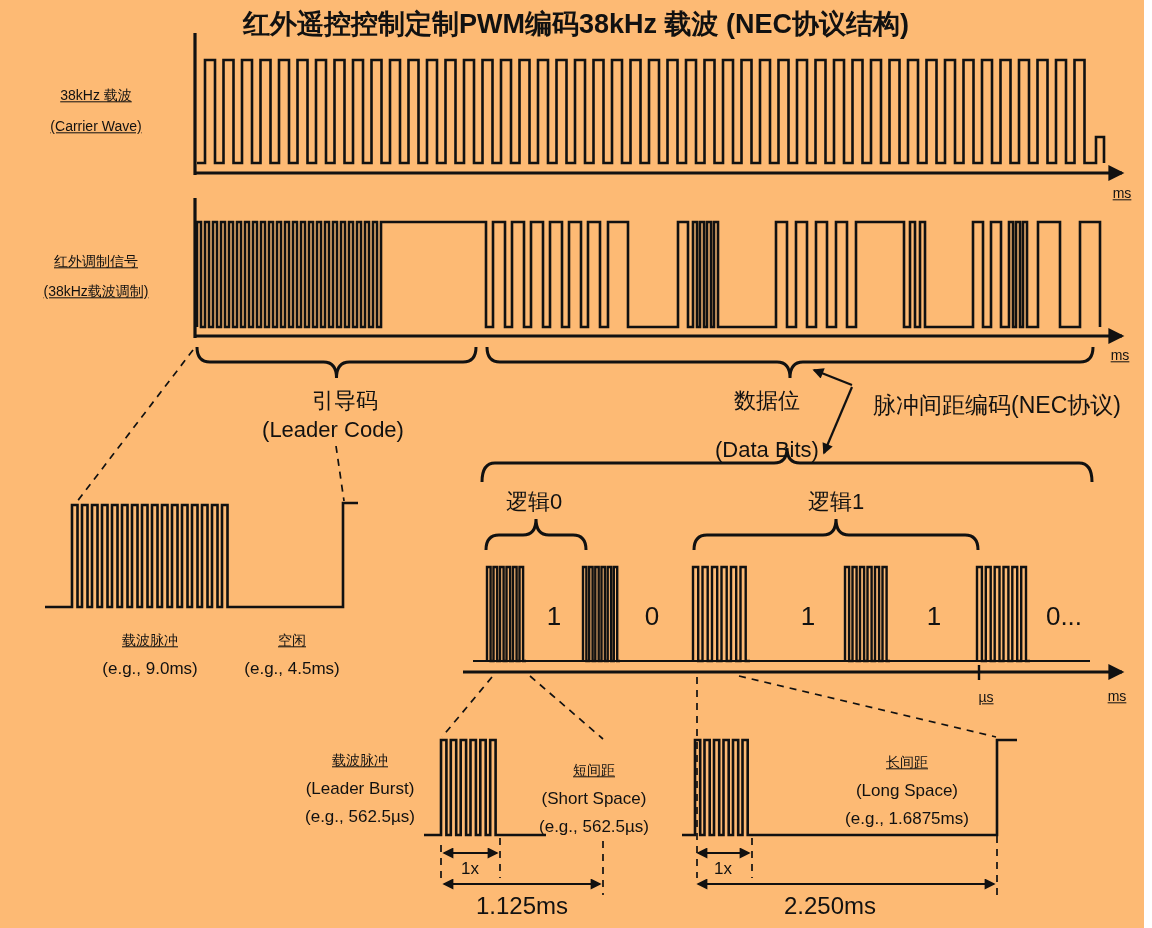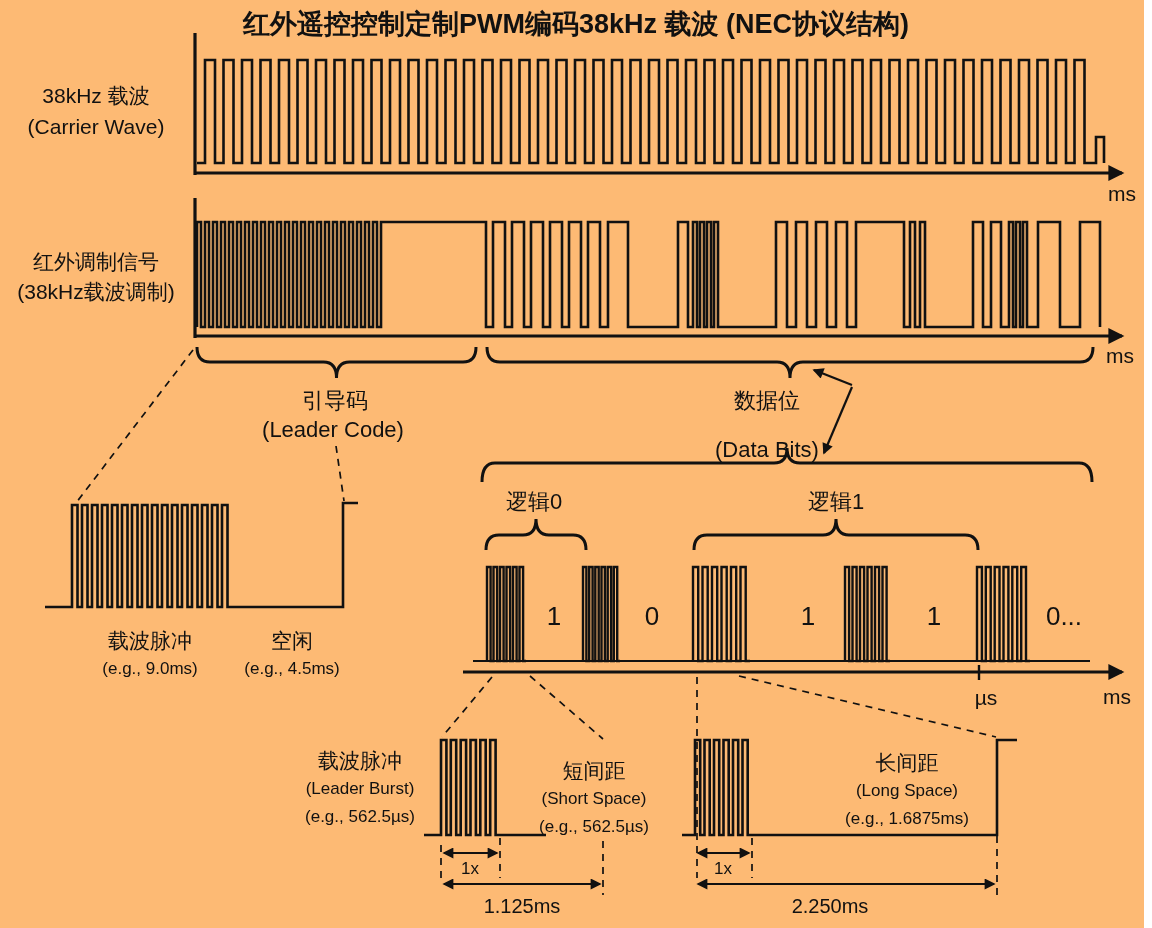--- a/index.html
+++ b/index.html
@@ -11,7 +11,7 @@
   .f27{font-size:27px;font-weight:600;}
   .f23{font-size:23px;}
   .f22{font-size:22px;}
-  .f21{font-size:21px;}
+  .f21{font-size:14px;text-decoration:underline;}
   .f20{font-size:17px;}
   .f24{font-size:20px;}
   .f26{font-size:26px;}

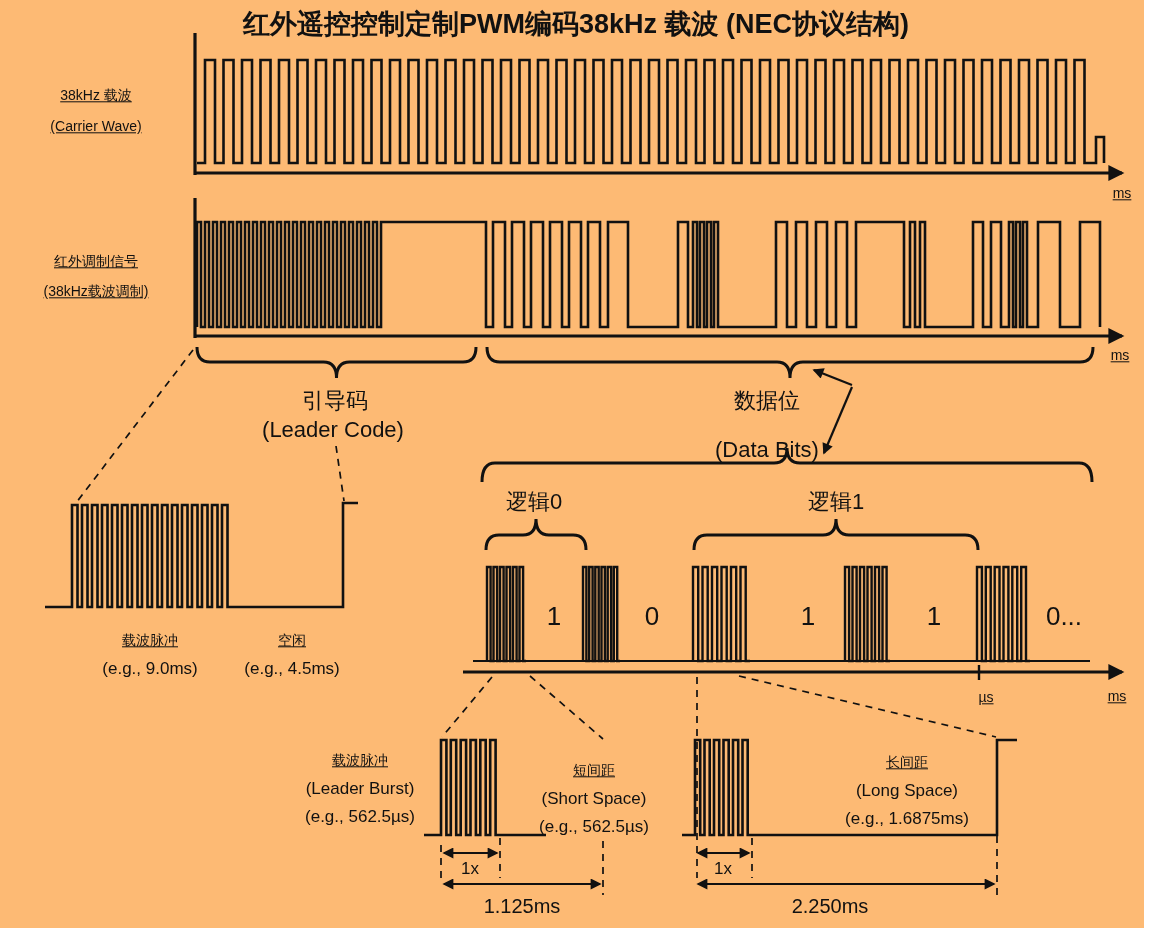--- a/index.html
+++ b/index.html
@@ -79,7 +79,7 @@
   <div class="lbl f21" style="left:96px;top:292px">(38kHz载波调制)</div>
   <div class="lbl f21" style="left:1120px;top:356px">ms</div>
 
-  <div class="lbl f22" style="left:335px;top:401px">引导码</div>
+  <div class="lbl f22" style="left:345px;top:401px">引导码</div>
   <div class="lbl f22" style="left:333px;top:430px">(Leader Code)</div>
   <div class="lbl f22" style="left:767px;top:401px">数据位</div>
   <div class="lbl f22" style="left:767px;top:450px">(Data Bits)</div>

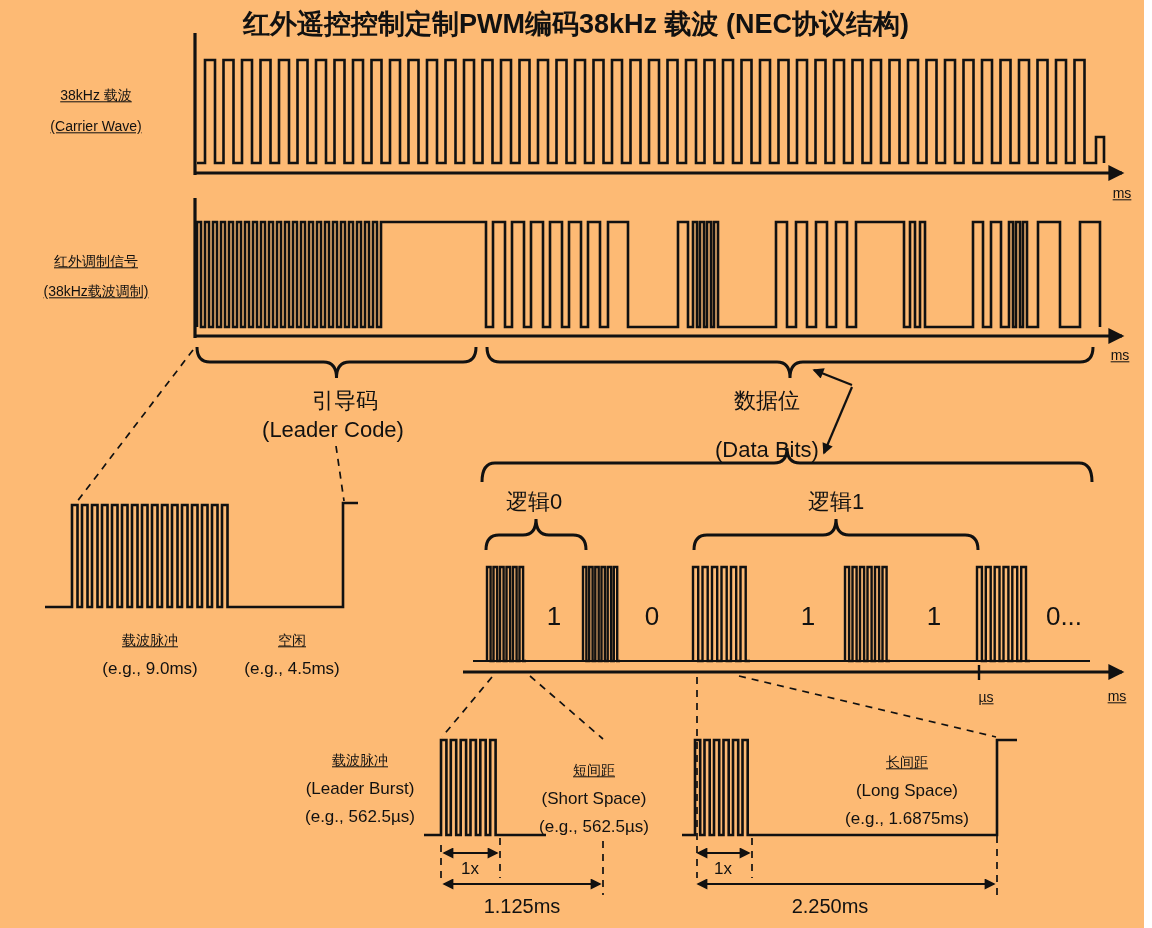--- a/index.html
+++ b/index.html
@@ -83,6 +83,7 @@
   <div class="lbl f22" style="left:333px;top:430px">(Leader Code)</div>
   <div class="lbl f22" style="left:767px;top:401px">数据位</div>
   <div class="lbl f22" style="left:767px;top:450px">(Data Bits)</div>
+  <div class="lbl f23" style="left:997px;top:406px">脉冲间距编码(NEC协议)</div>
 
   <div class="lbl f22" style="left:534px;top:502px">逻辑0</div>
   <div class="lbl f22" style="left:836px;top:502px">逻辑1</div>

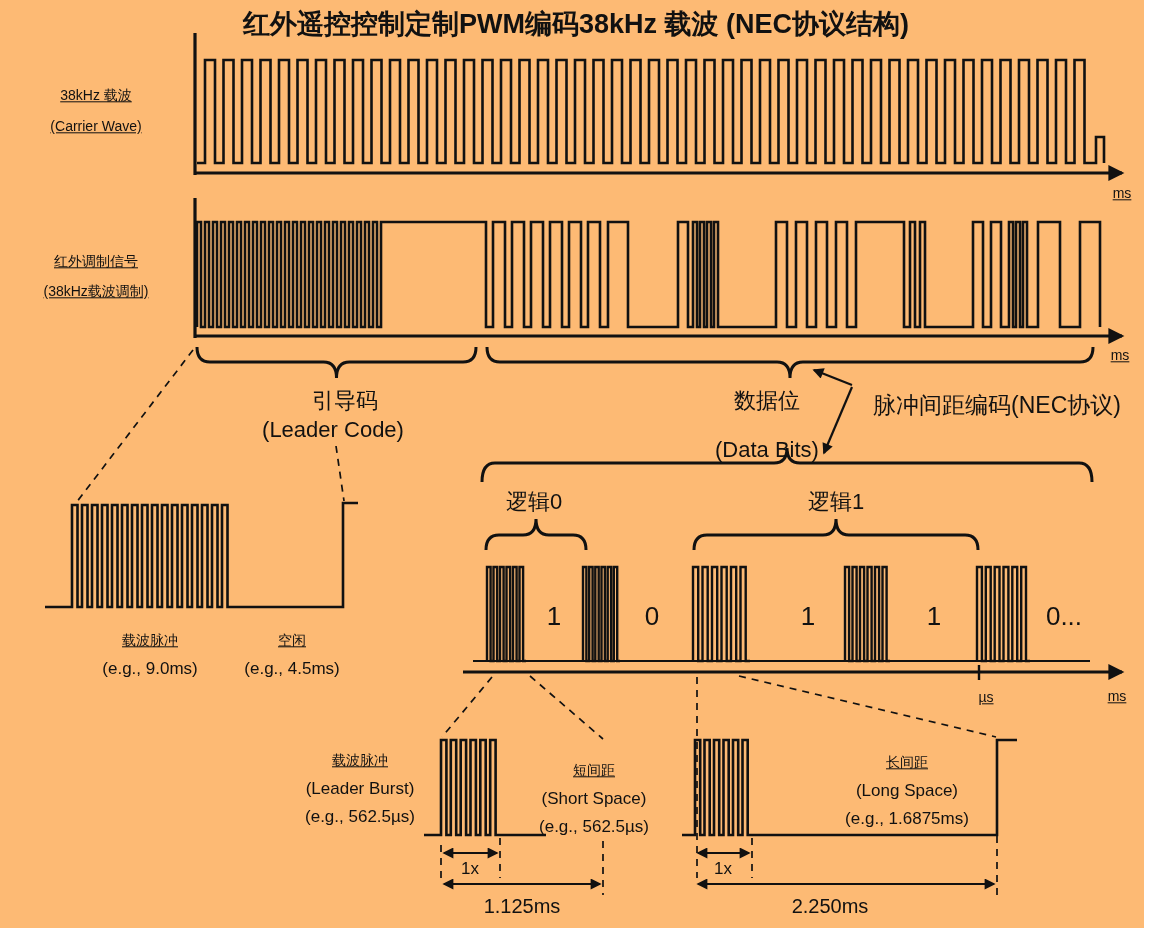--- a/index.html
+++ b/index.html
@@ -13,7 +13,7 @@
   .f22{font-size:22px;}
   .f21{font-size:14px;text-decoration:underline;}
   .f20{font-size:17px;}
-  .f24{font-size:20px;}
+  .f24{font-size:24px;}
   .f26{font-size:26px;}
 </style>
 </head>

